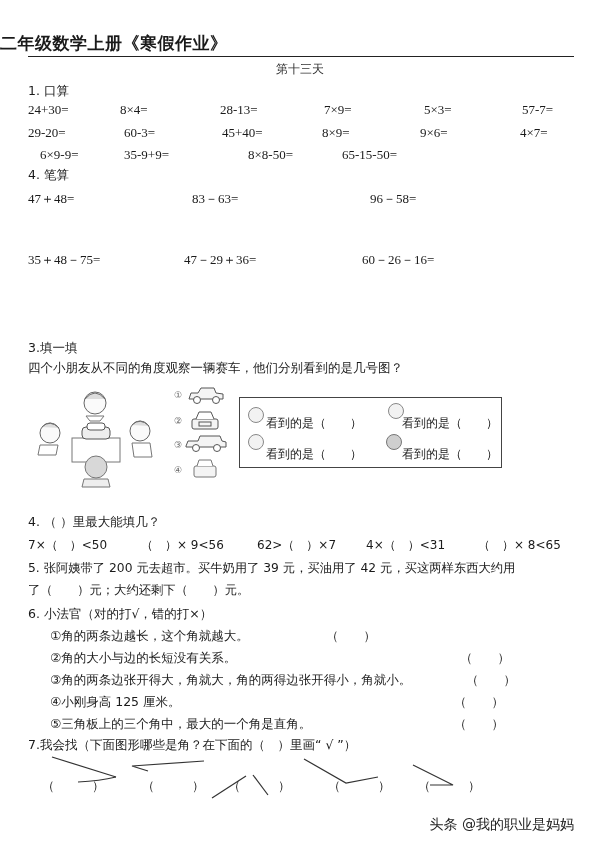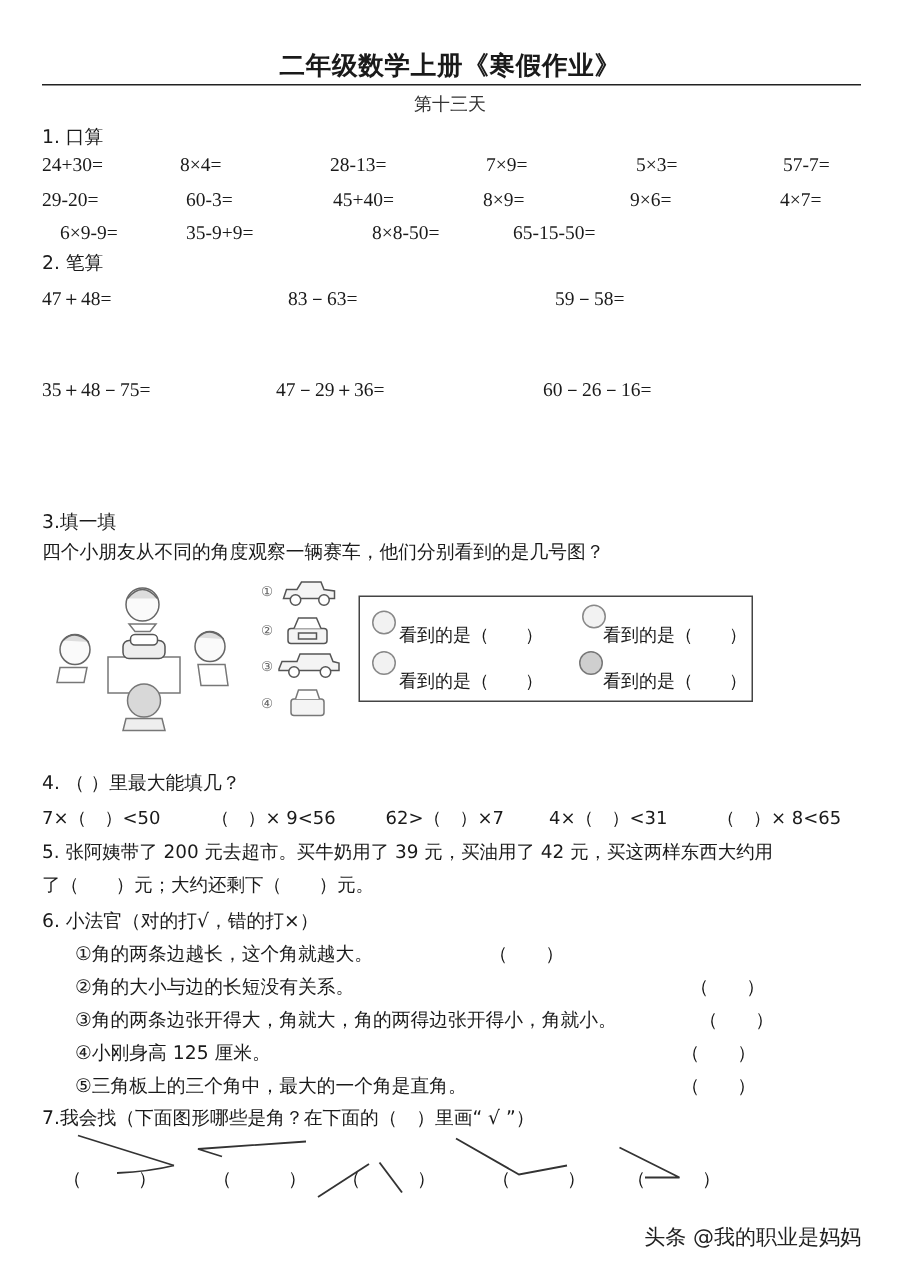--- a/index.html
+++ b/index.html
@@ -12,7 +12,7 @@
   }
   .abs { position: absolute; white-space: nowrap; }
   .title {
-    left: 0; width: 600px; top: 32px; text-align: center;
+    left: 0; width: 600px; top: 32px; 
     font-size: 17px; font-weight: bold; letter-spacing: 0.5px;
   }
   .rule { left: 28px; width: 546px; top: 56px; height: 0; border-top: 1.3px solid #222; }

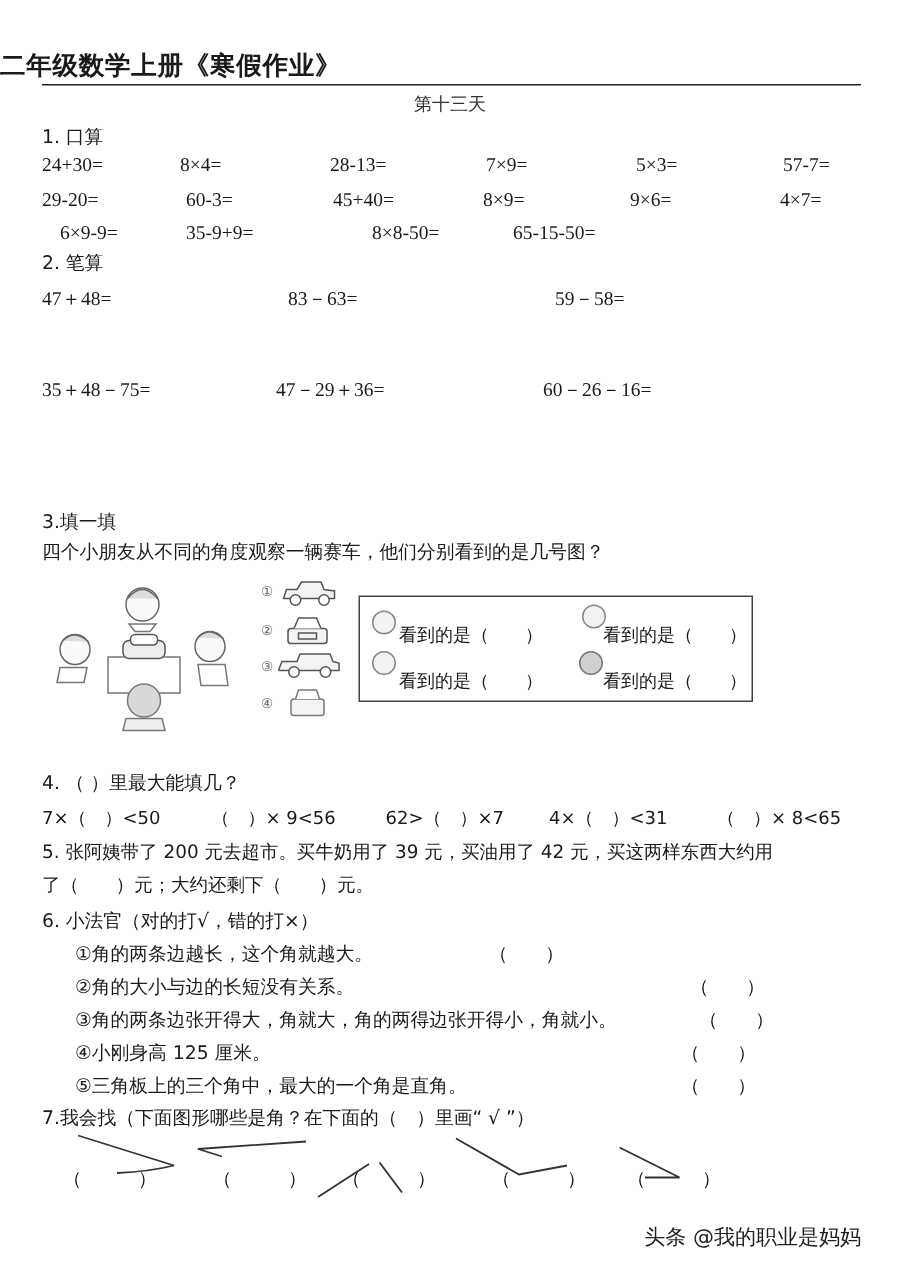--- a/index.html
+++ b/index.html
@@ -65,7 +65,7 @@
   <div class="abs eq" style="left:342px;top:147px;">65-15-50=</div>
 </div>
 
-<div class="abs sec cjk" style="left:28px;top:167px;">2. 笔算</div>
+<div class="abs sec cjk" style="left:28px;top:167px;">4. 笔算</div>
 <div>
   <div class="abs eq" style="left:28px;top:190px;text-align:center;">47＋48=</div>
   <div class="abs eq" style="left:192px;top:190px;">83－63=</div>

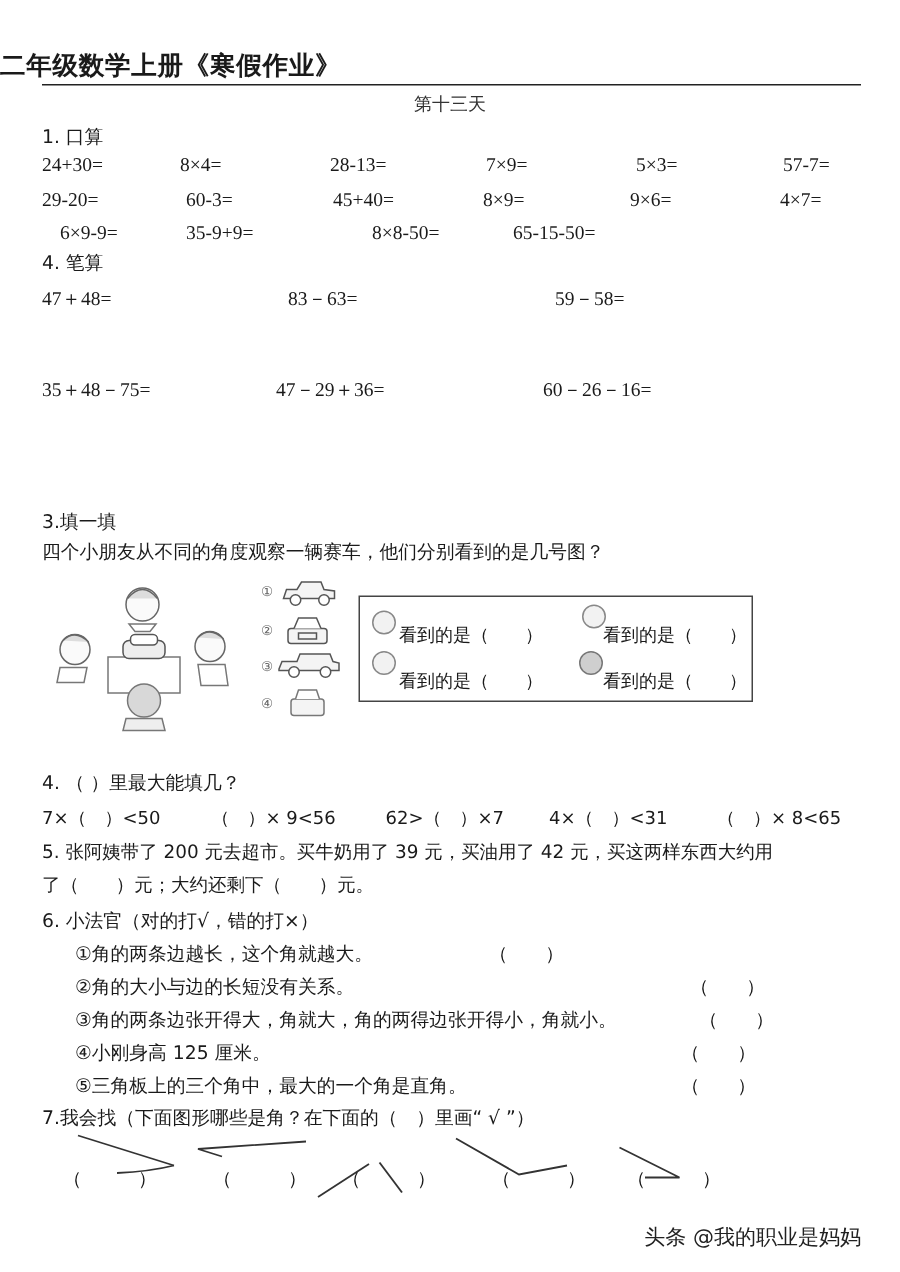--- a/index.html
+++ b/index.html
@@ -69,7 +69,7 @@
 <div>
   <div class="abs eq" style="left:28px;top:190px;text-align:center;">47＋48=</div>
   <div class="abs eq" style="left:192px;top:190px;">83－63=</div>
-  <div class="abs eq" style="left:370px;top:190px;">59－58=</div>
+  <div class="abs eq" style="left:370px;top:190px;">96－58=</div>
   <div class="abs eq" style="left:28px;top:251px;">35＋48－75=</div>
   <div class="abs eq" style="left:184px;top:251px;">47－29＋36=</div>
   <div class="abs eq" style="left:362px;top:251px;">60－26－16=</div>

